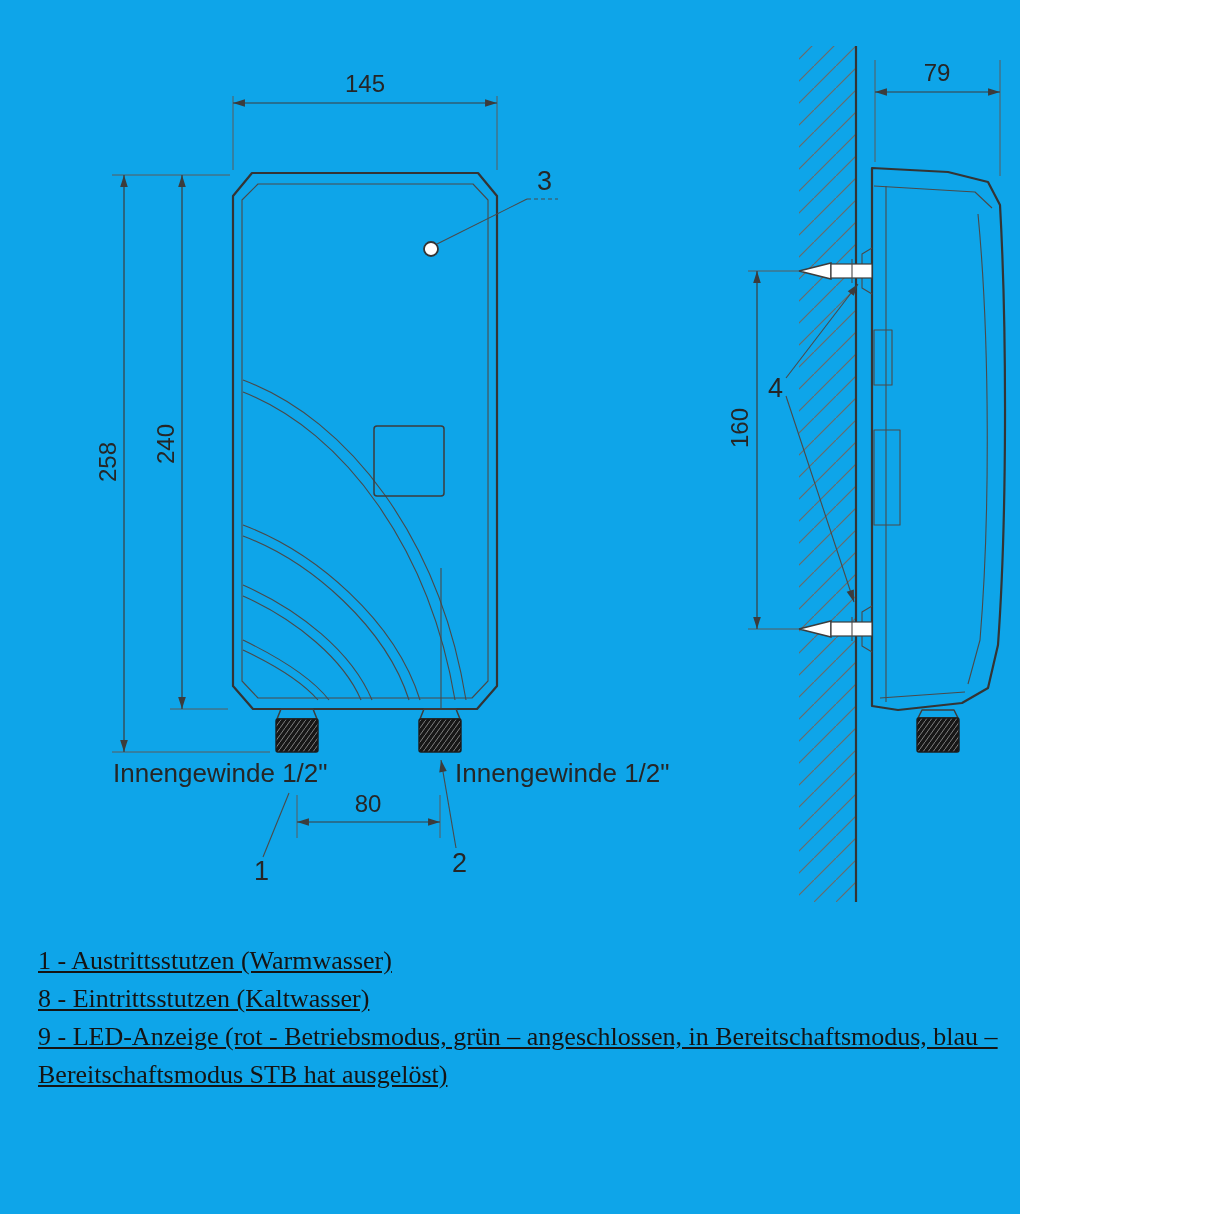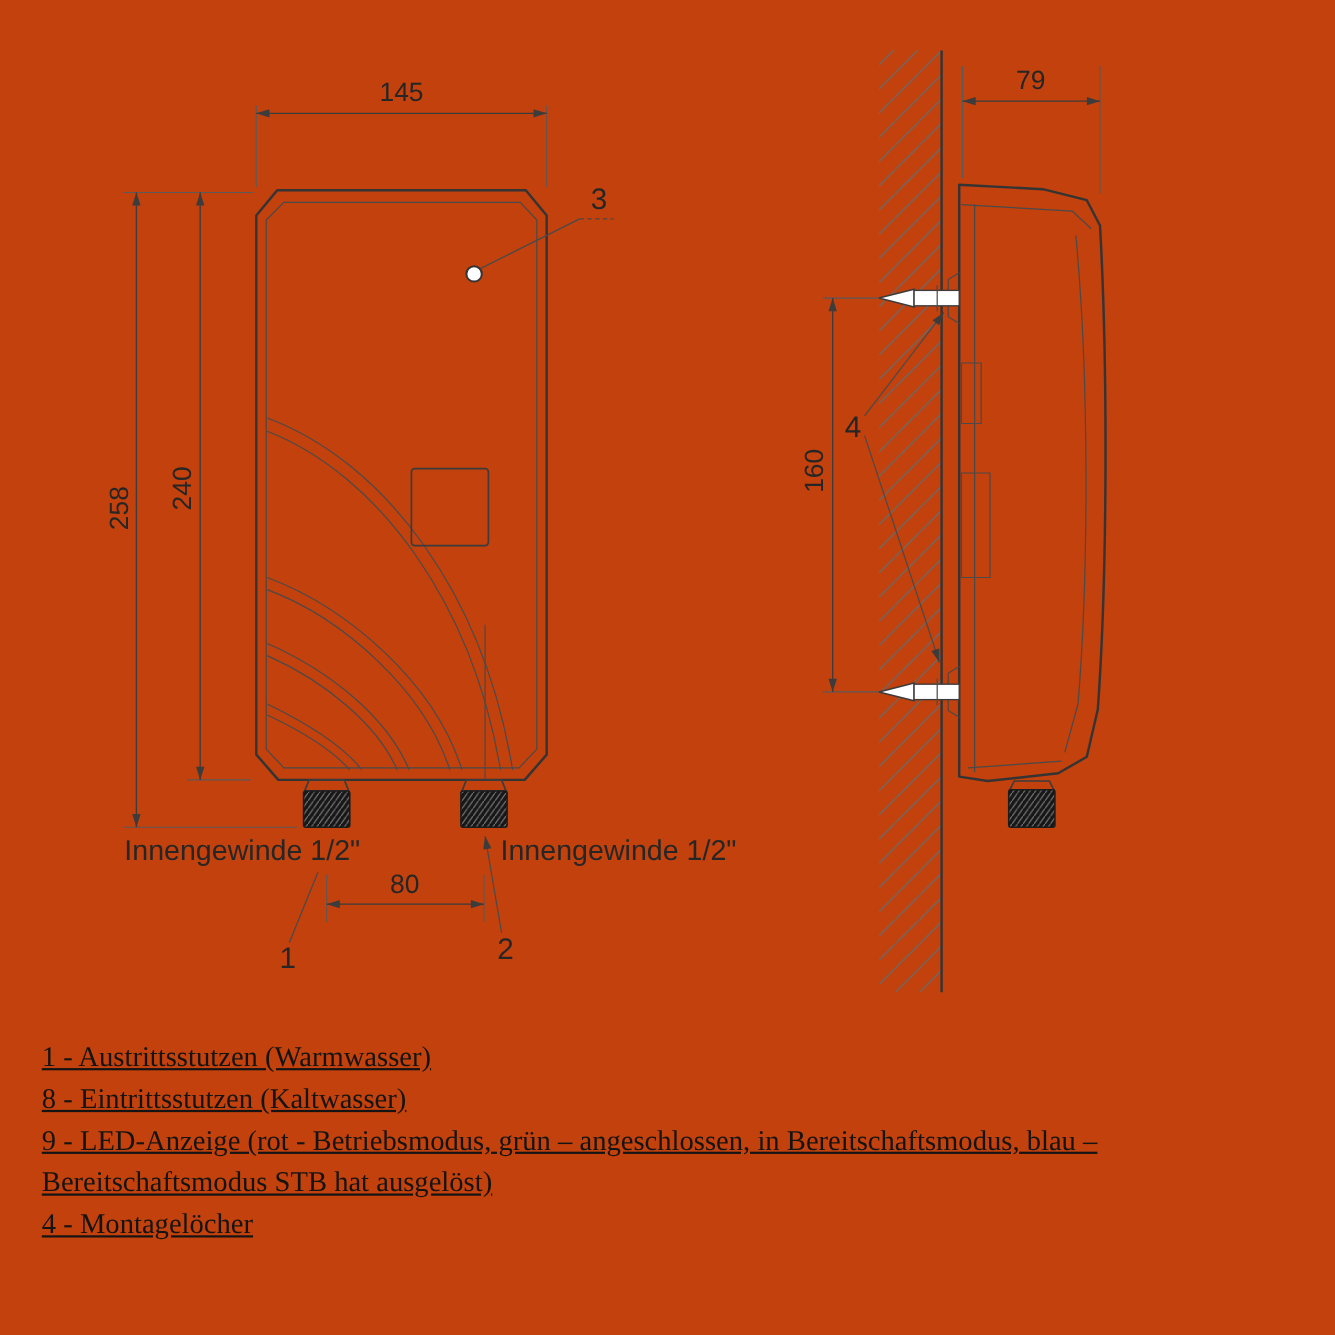--- a/index.html
+++ b/index.html
@@ -13,9 +13,9 @@
   }
   .stage{
     position:relative;
-    width:1214px;
+    width:1020px;
     height:1214px;
-    background:#c2410c;
+    background:#0ea5e9;
   }
   svg{ position:absolute; left:0; top:0; }
   .thick{ stroke:#343434; stroke-width:2.2; fill:none; stroke-linejoin:round; }

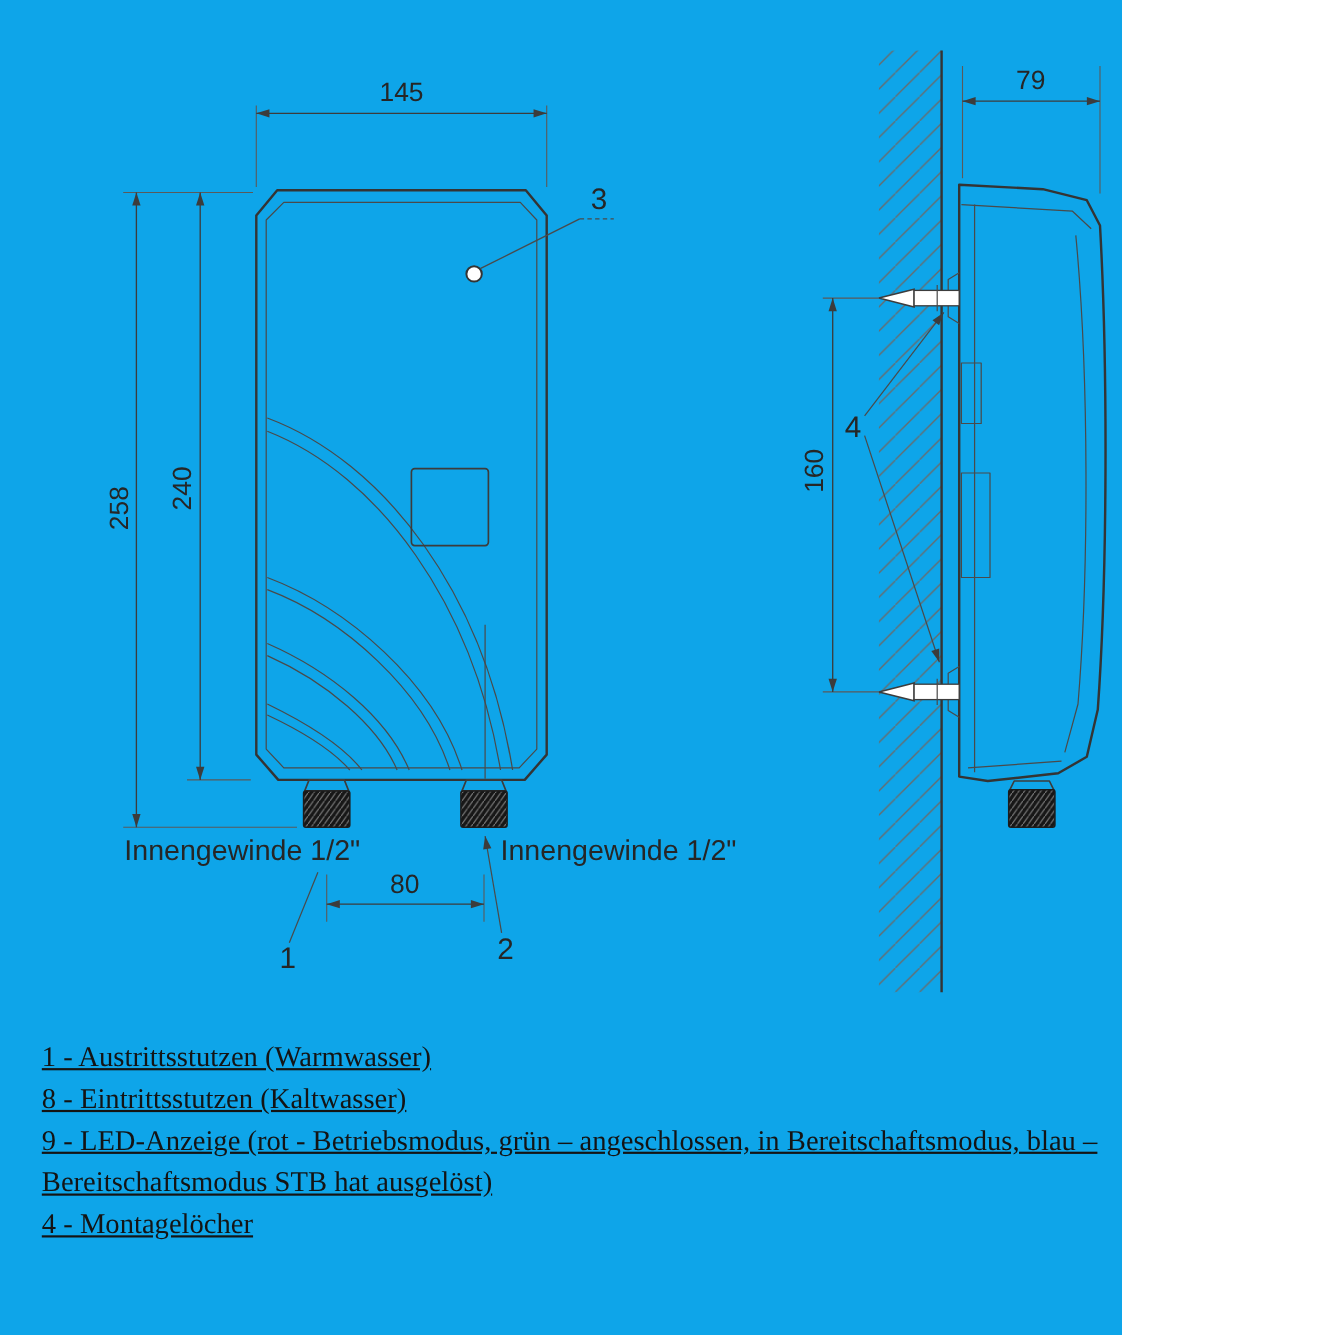--- a/index.html
+++ b/index.html
@@ -211,7 +211,6 @@
   <div>8 - Eintrittsstutzen (Kaltwasser)</div>
   <div>9 - LED-Anzeige (rot - Betriebsmodus, grün – angeschlossen, in Bereitschaftsmodus, blau –</div>
   <div>Bereitschaftsmodus STB hat ausgelöst)</div>
-  <div>4 - Montagelöcher</div>
 </div>
 
 </div>

